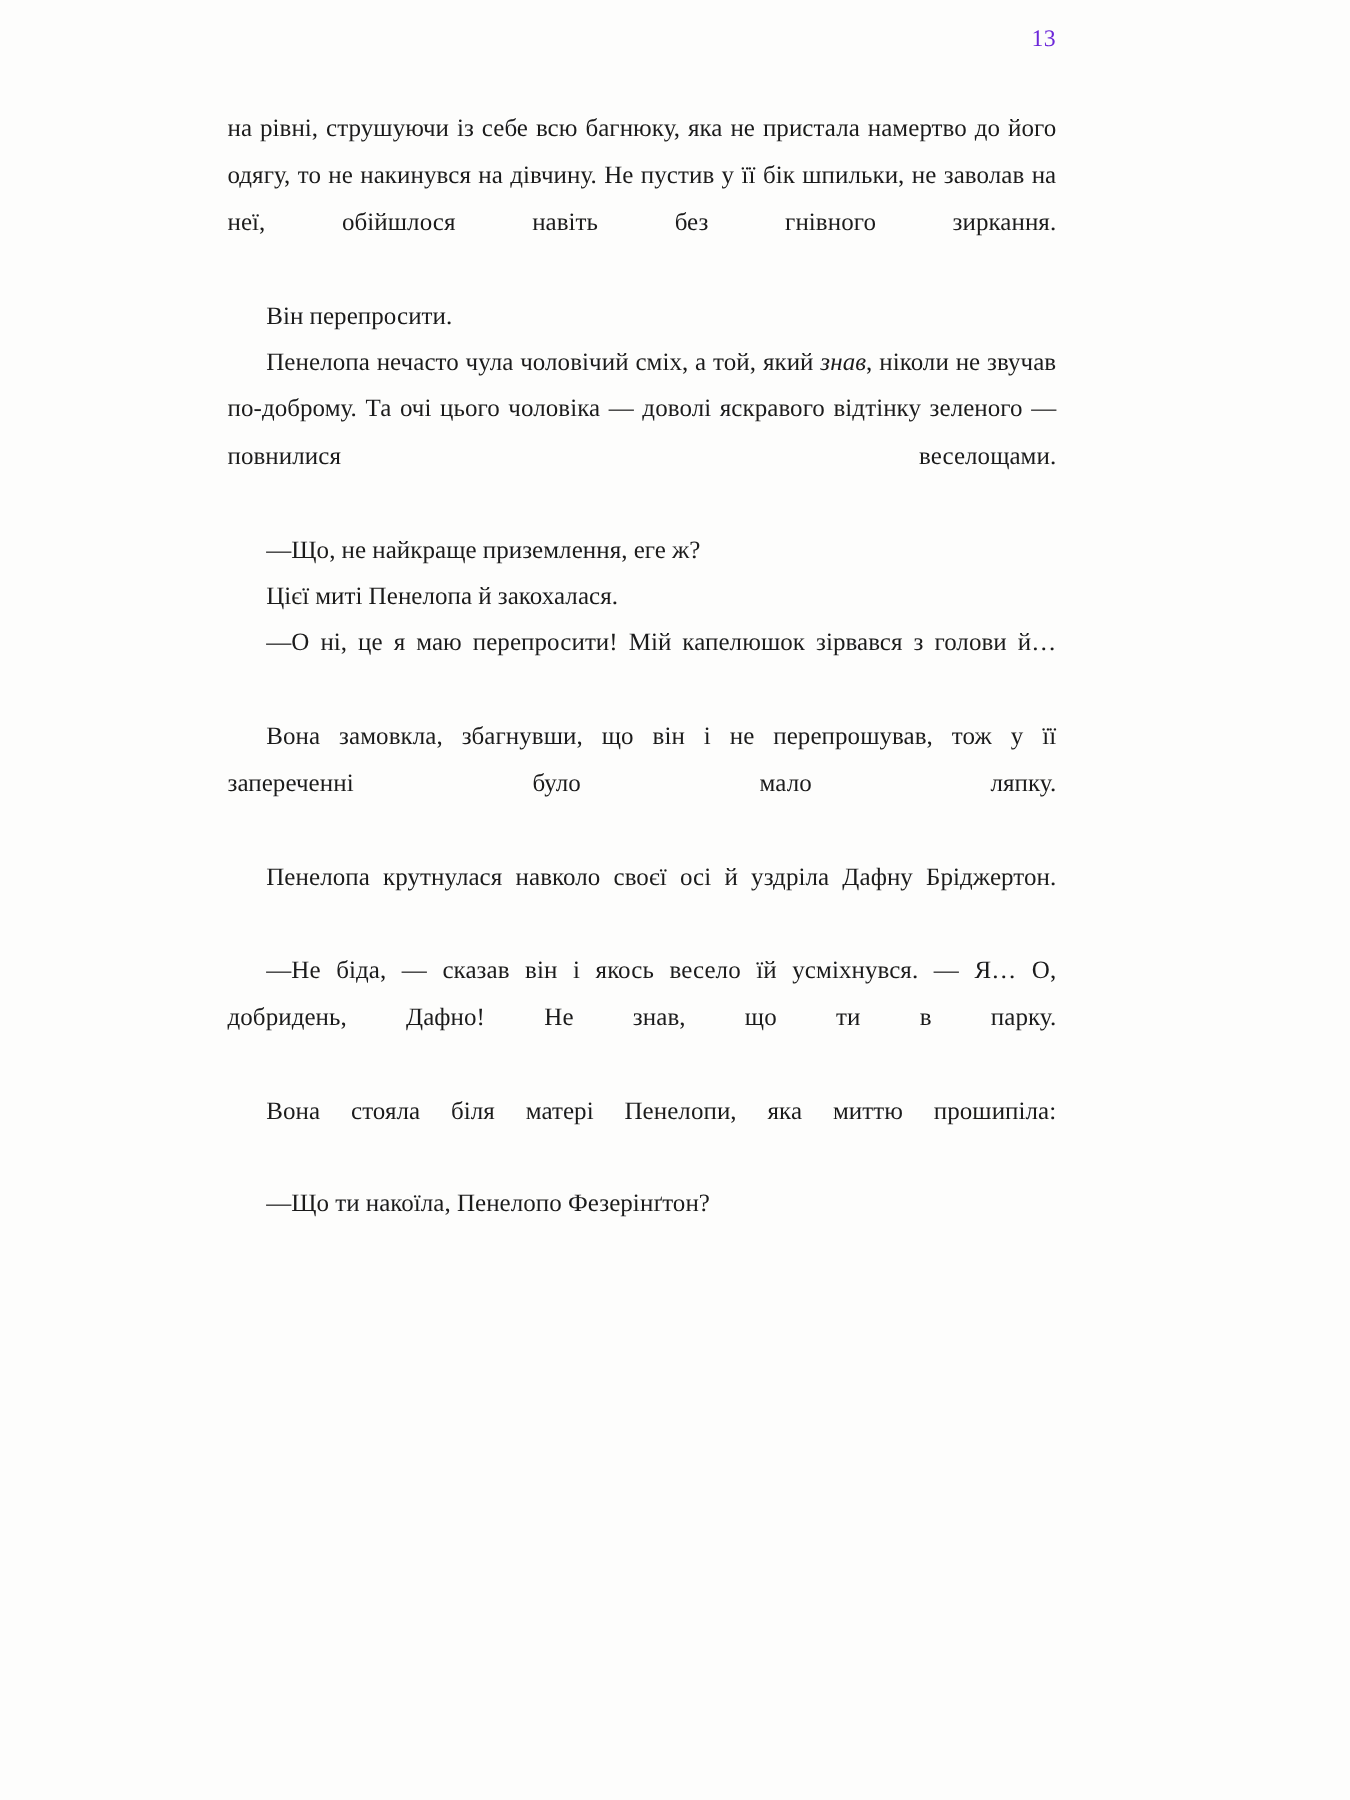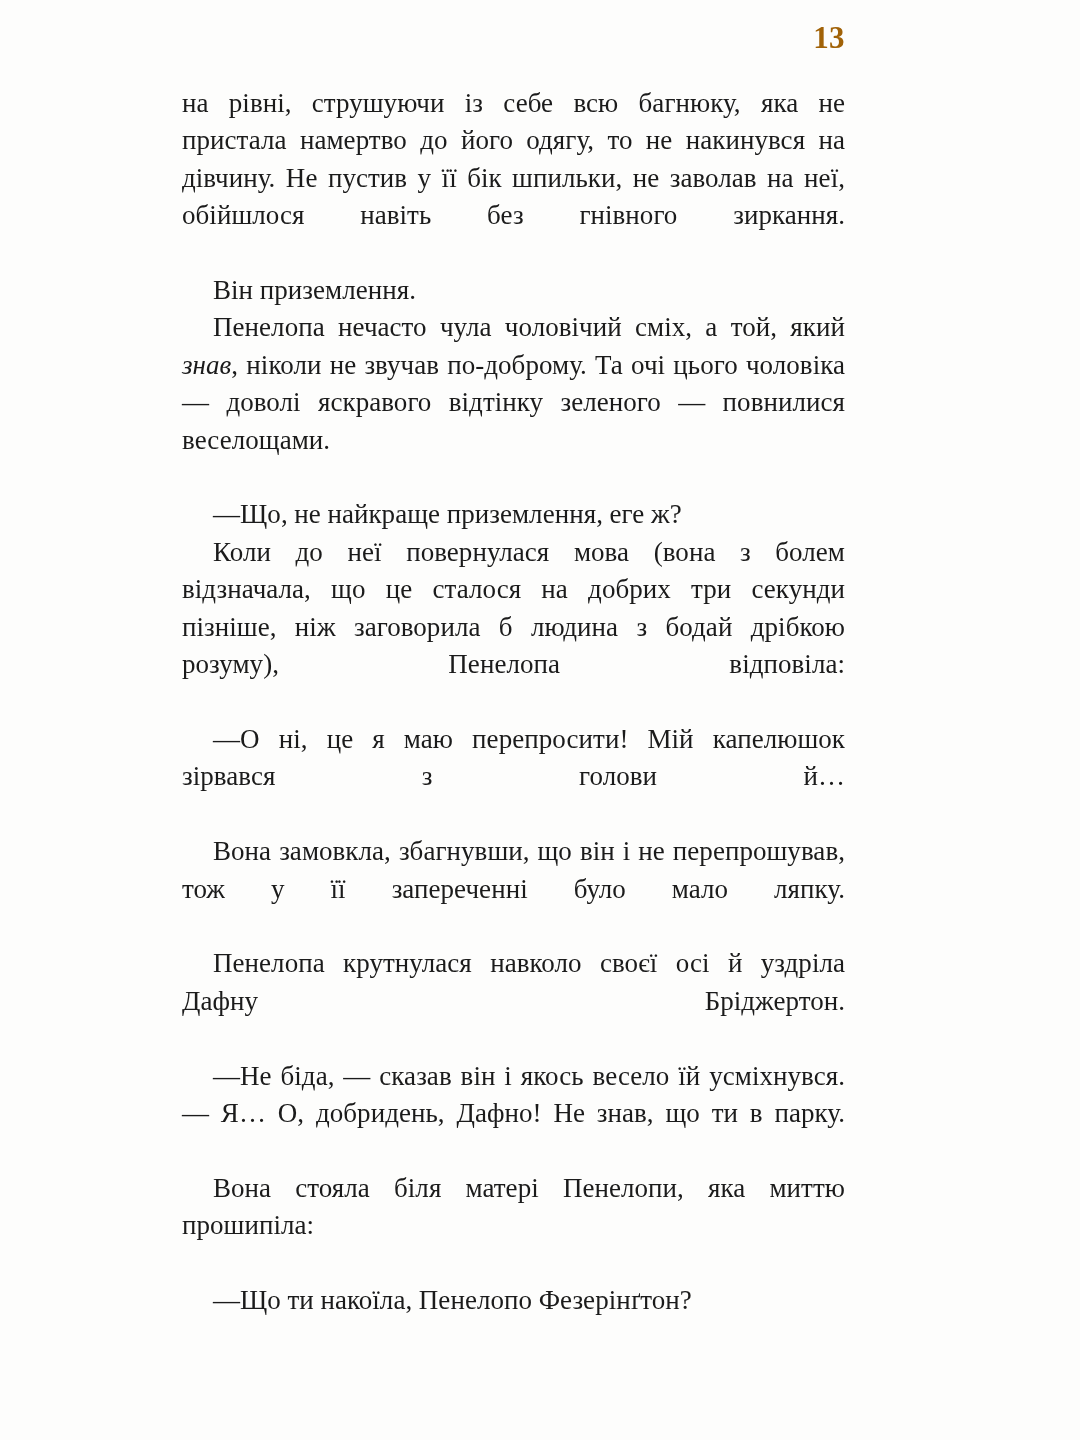--- a/index.html
+++ b/index.html
@@ -36,12 +36,11 @@
     align-items: flex-start;
   }
   .folio {
-    font-size: 31px;
+    font-size: 19px;
     line-height: 1;
     letter-spacing: 0.4px;
-    color: #a16207;
+    color: #6d28d9;
     font-family: "Liberation Serif", "DejaVu Serif", serif;
-    font-weight: bold;
   }
 
   

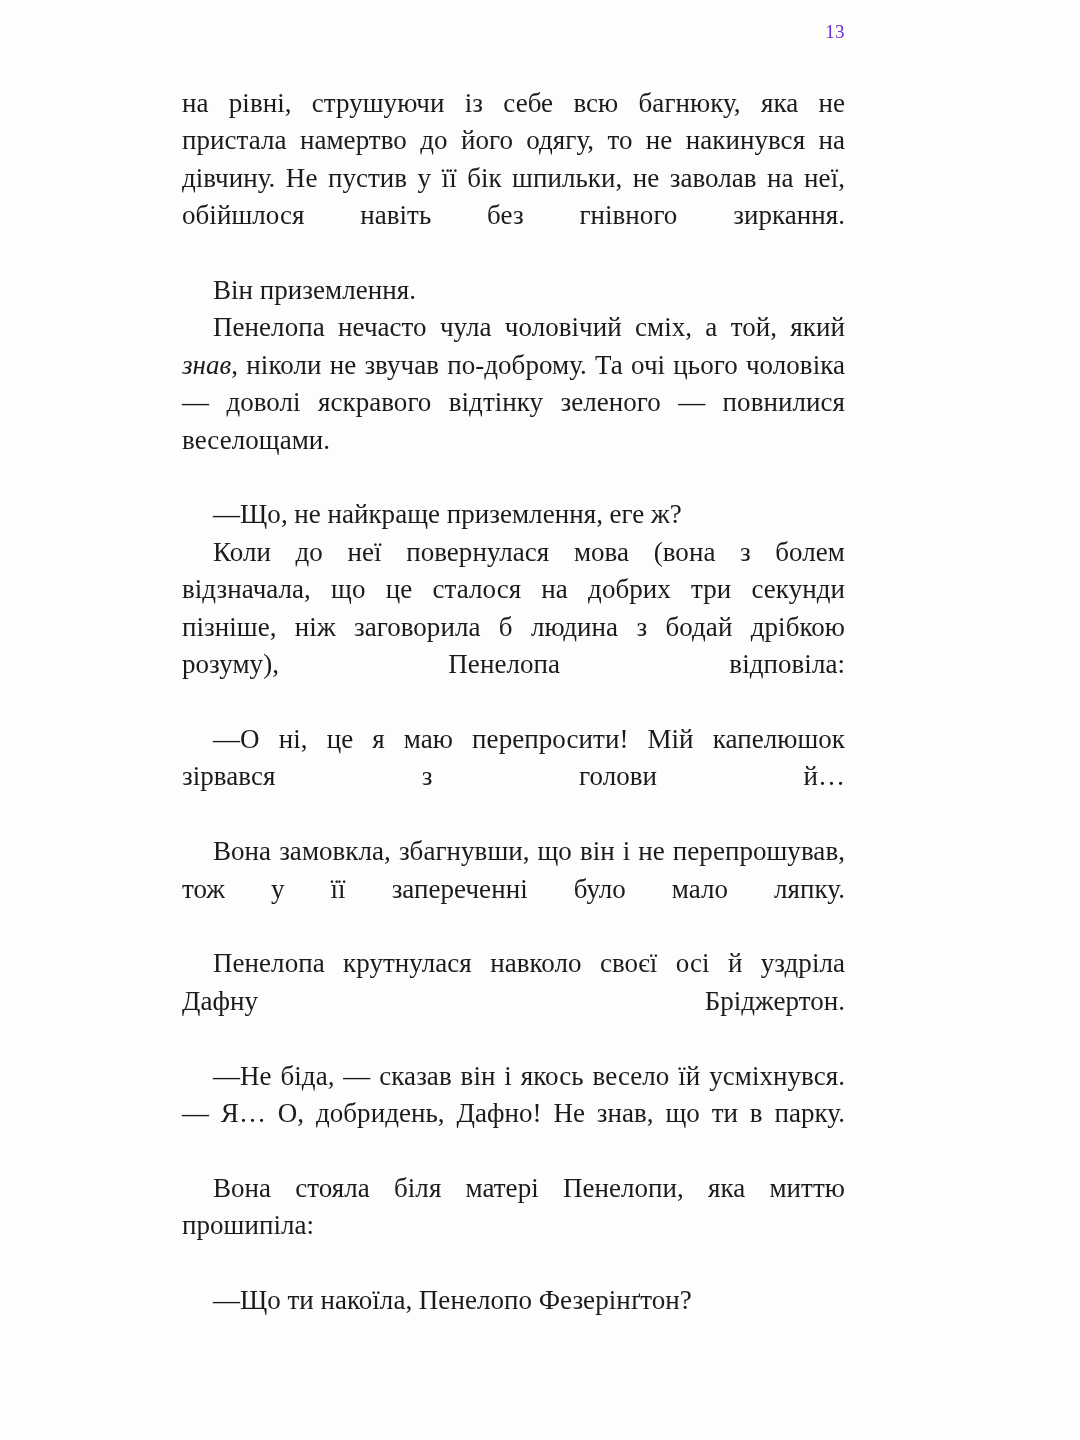--- a/index.html
+++ b/index.html
@@ -53,7 +53,7 @@
 
   p.para {
     margin: 0;
-    font-size: 27px;
+    font-size: 20px;
     line-height: 37.4px;
     text-align: justify;
     text-justify: inter-word;

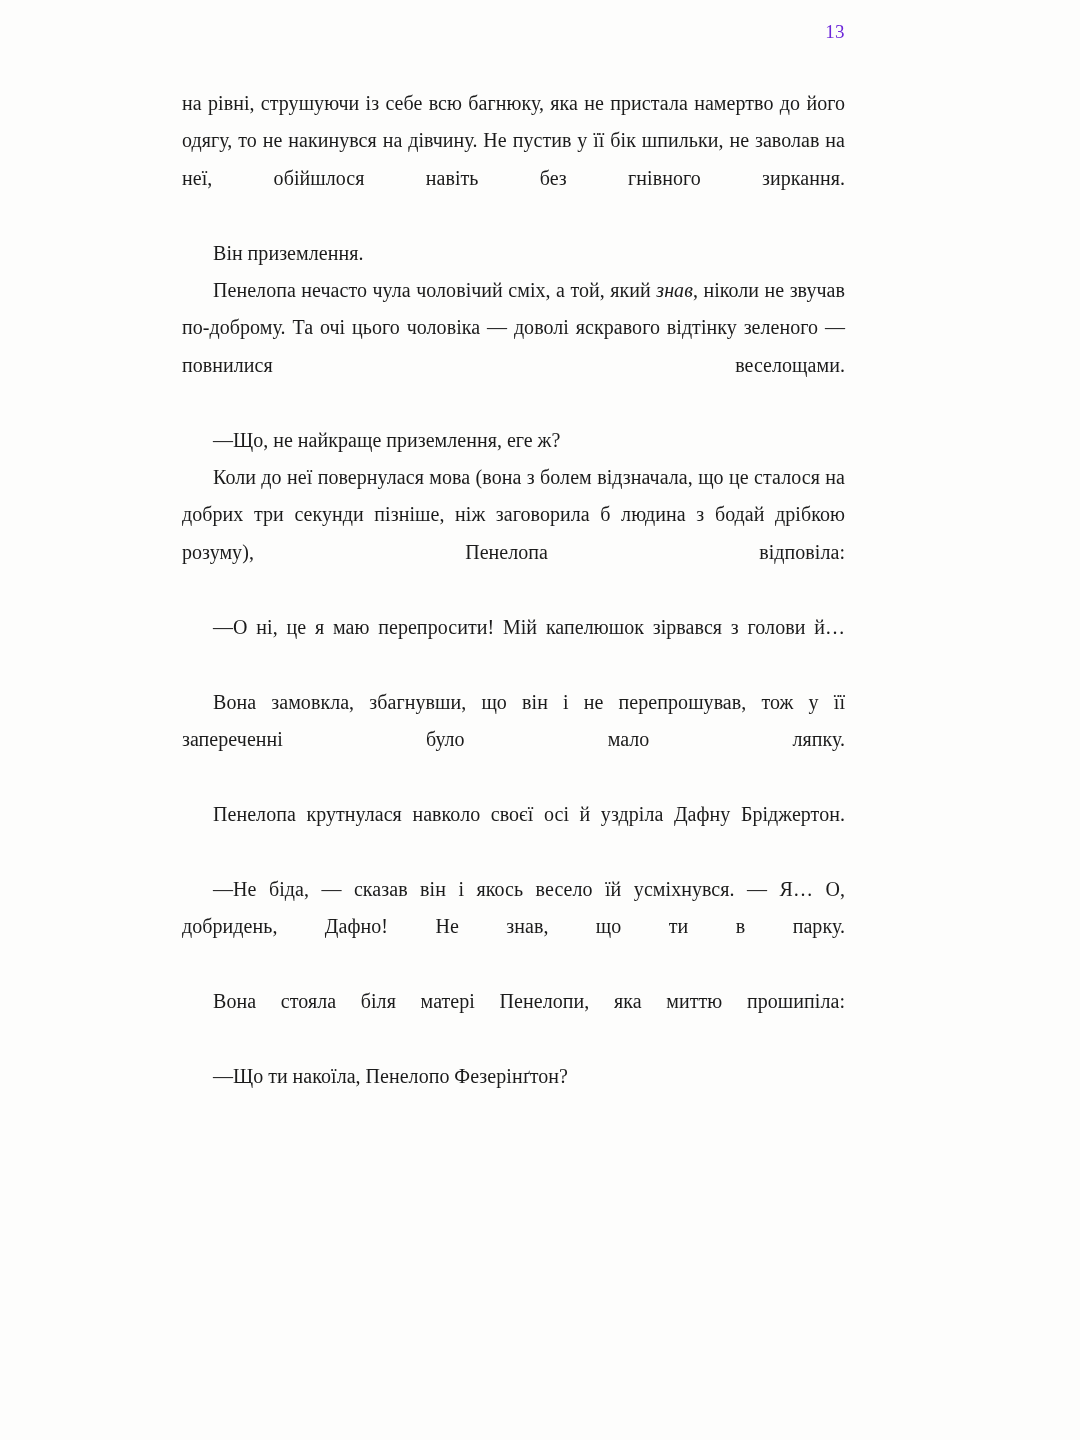--- a/index.html
+++ b/index.html
@@ -96,7 +96,7 @@
 
     <p class="para cont">на рівні, струшуючи із себе всю багнюку, яка не пристала намертво до його одягу, то не накинувся на дівчину. Не пустив у її бік шпильки, не заволав на неї, обійшлося навіть без гнівного зиркання.</p>
 
-    <p class="para nostretch">Він приземлення.</p>
+    <p class="para nostretch">Він перепросити.</p>
 
 
     <p class="para"><span>Пенелопа нечасто чула чоловічий сміх, а той, який </span><em class="it">знав</em><span>, ніколи не звучав по-доброму. Та очі цього чоловіка — доволі яскравого відтінку зеленого — повнилися веселощами.</span></p>

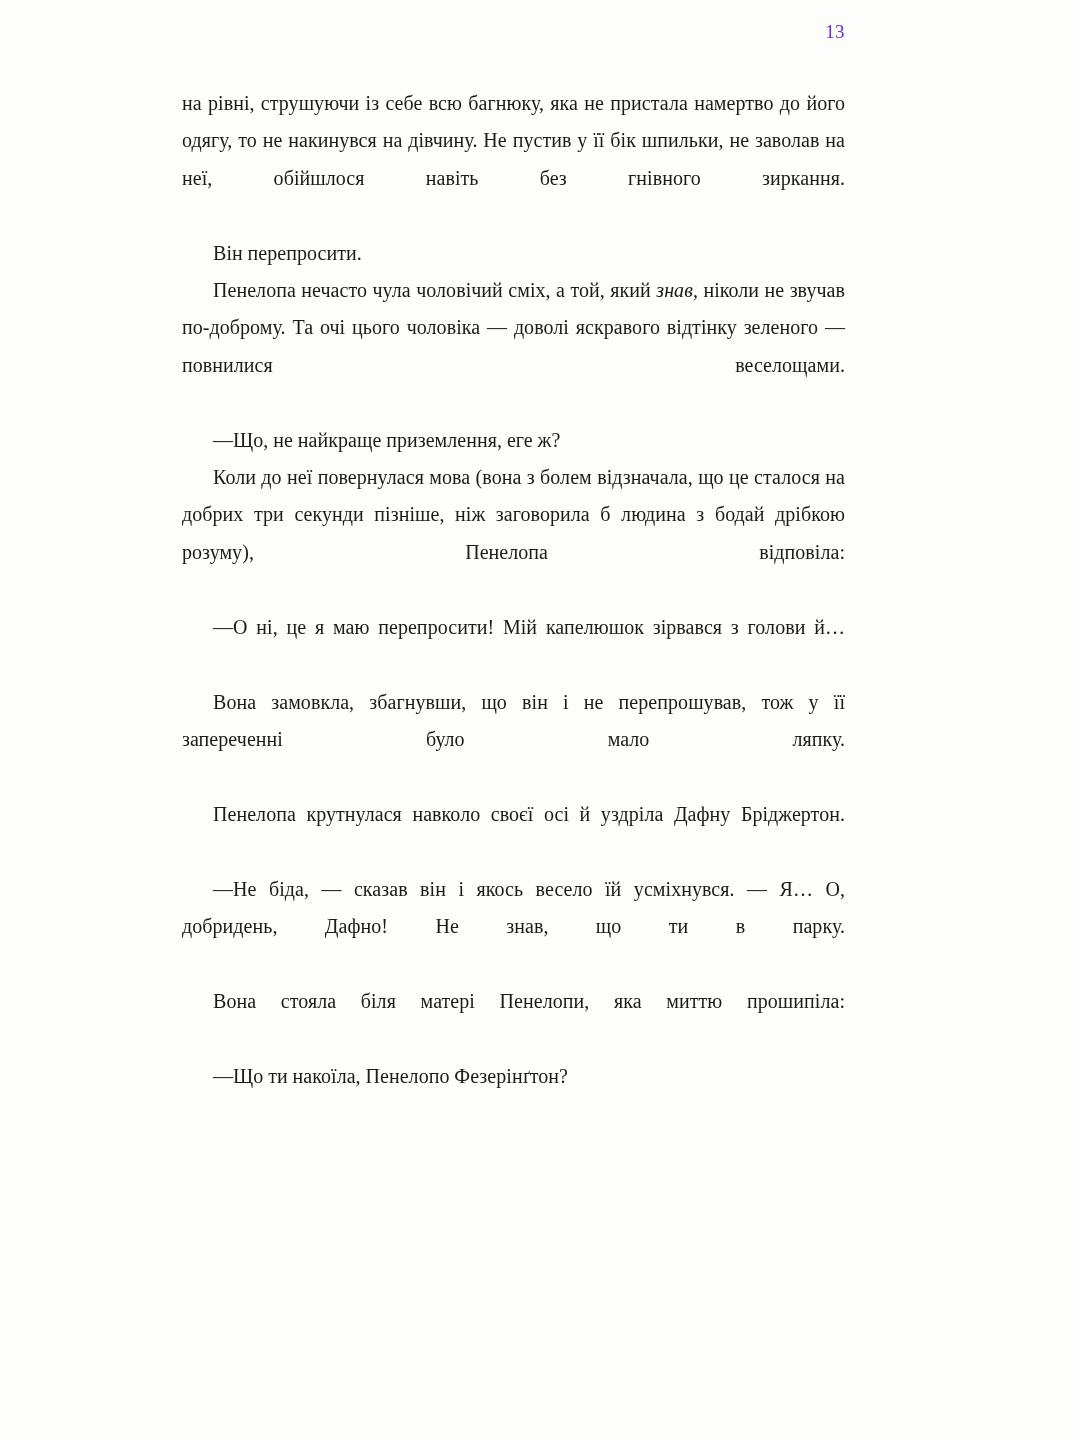--- a/index.html
+++ b/index.html
@@ -104,6 +104,7 @@
 
     <p class="para nostretch">—Що, не найкраще приземлення, еге ж?</p>
 
+    <p class="para nostretch">Цієї миті Пенелопа й закохалася.</p>
 
     <p class="para">Коли до неї повернулася мова (вона з болем відзначала, що це сталося на добрих три секунди пізніше, ніж заговорила б людина з бодай дрібкою розуму), Пенелопа відповіла:</p>
 

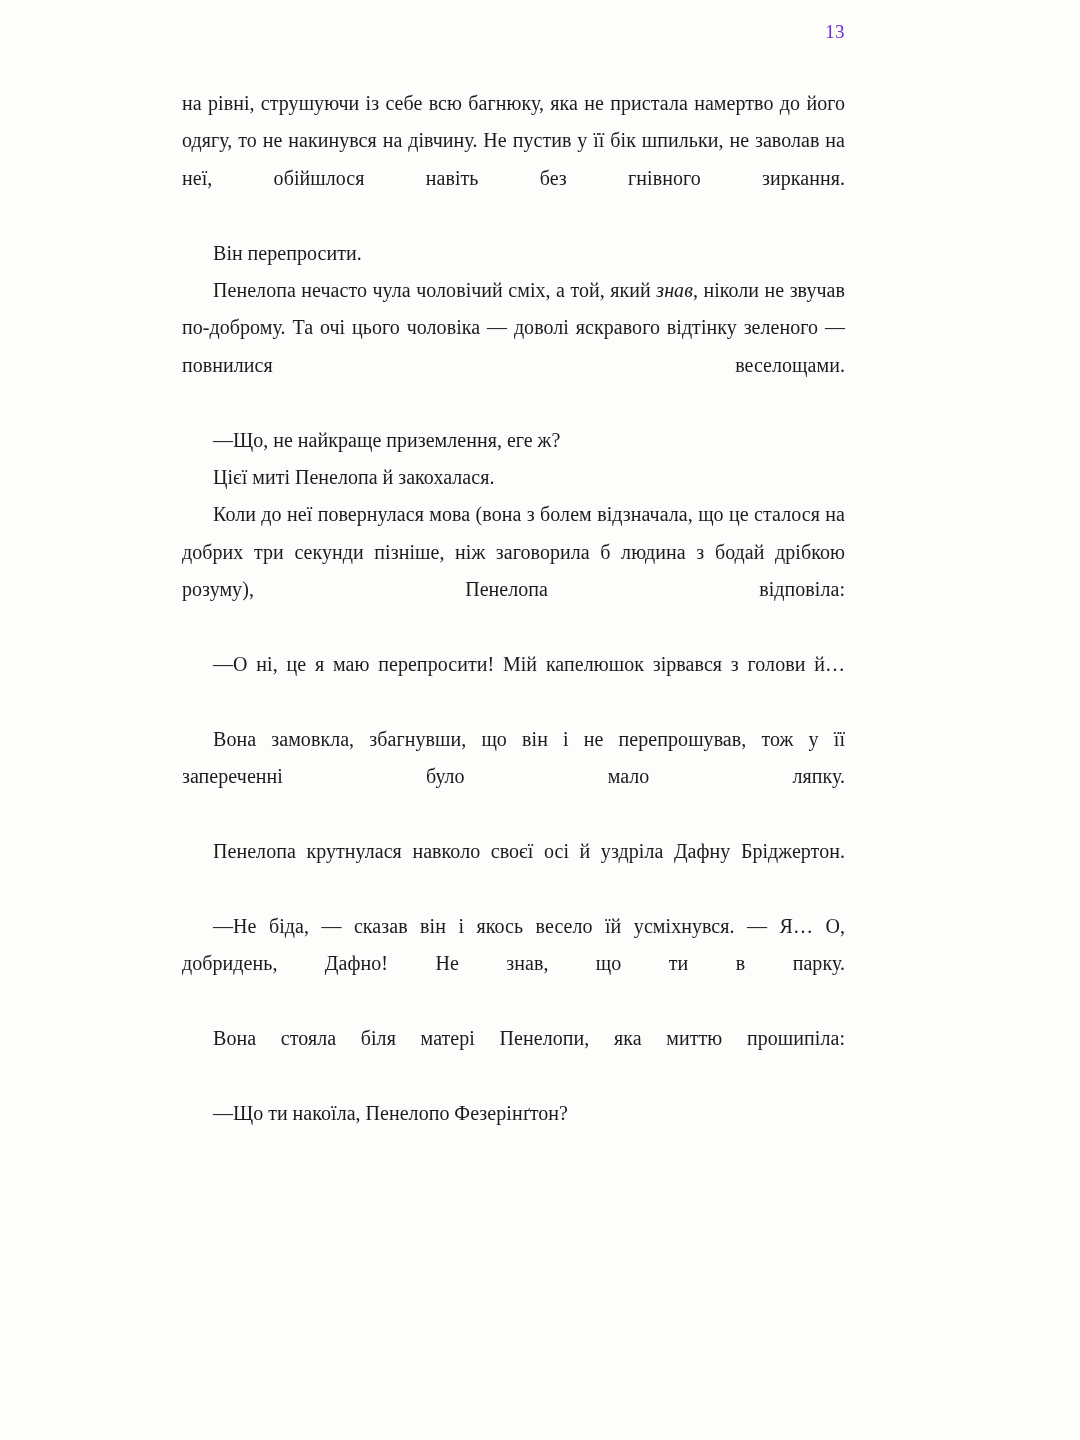--- a/index.html
+++ b/index.html
@@ -106,7 +106,6 @@
 
     <p class="para nostretch">Цієї миті Пенелопа й закохалася.</p>
 
-    <p class="para">Коли до неї повернулася мова (вона з болем відзначала, що це сталося на добрих три секунди пізніше, ніж заговорила б людина з бодай дрібкою розуму), Пенелопа відповіла:</p>
 
     <p class="para">—О ні, це я маю перепросити! Мій капелюшок зірвався з голови й…</p>
 

